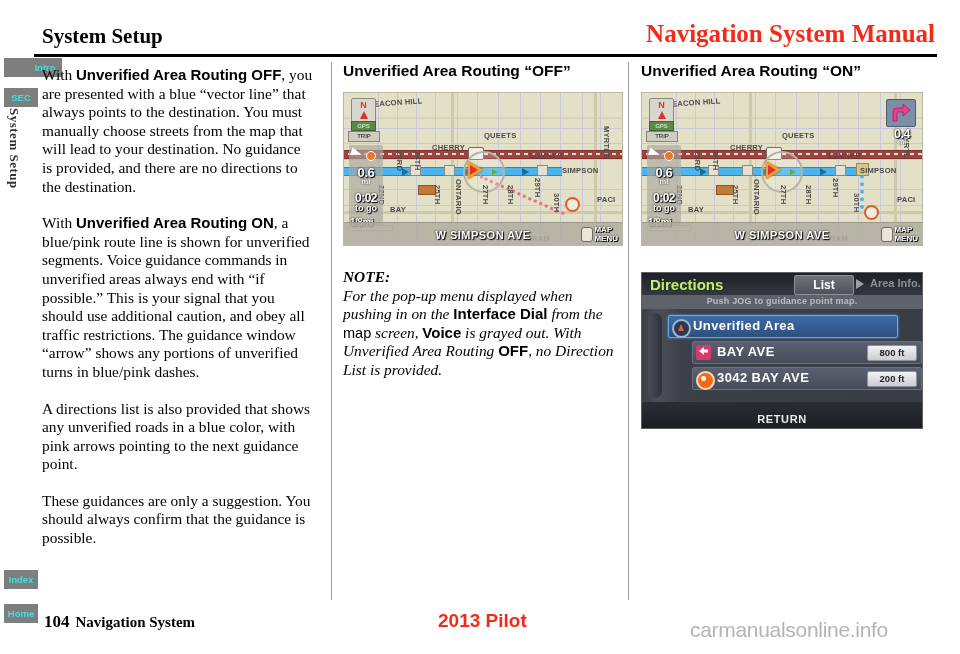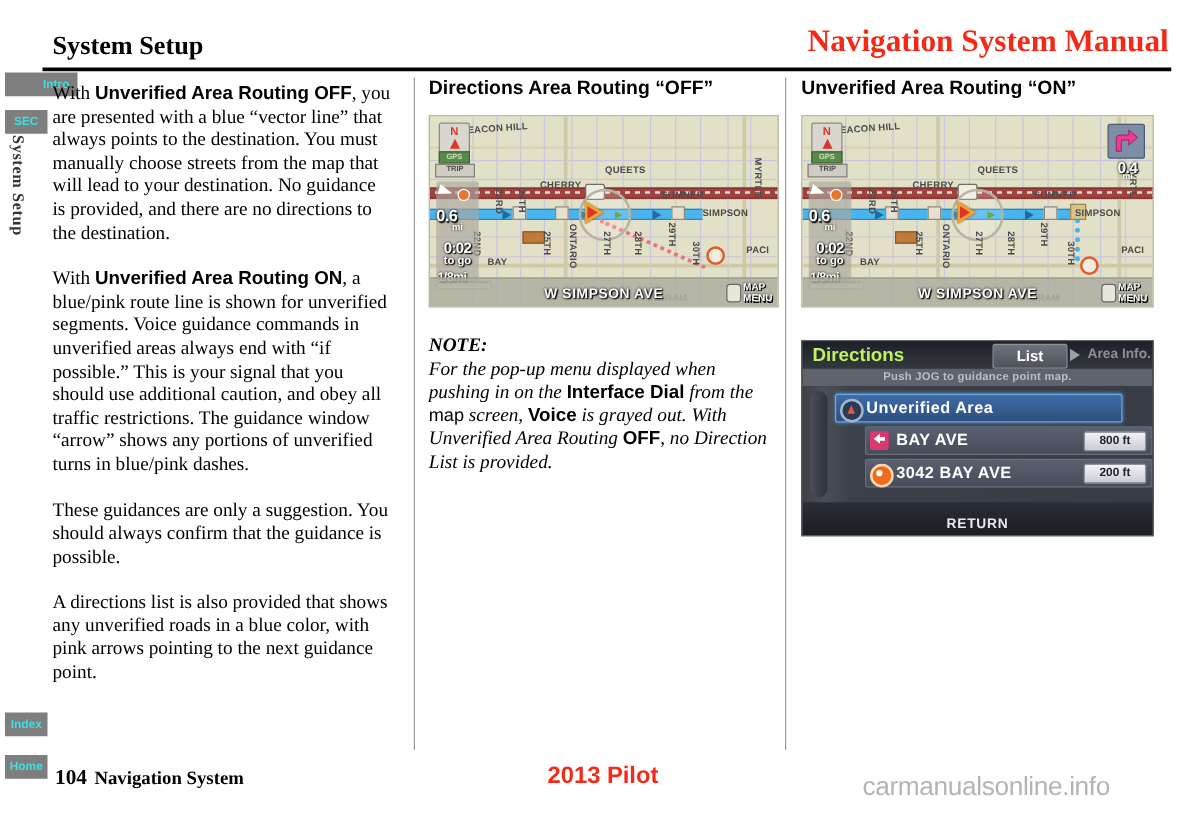--- a/index.html
+++ b/index.html
@@ -611,7 +611,7 @@
 </div>
 
 <div class="col" id="col-mid">
-  <div class="col-heading">Directions Area Routing “OFF”</div>
+  <div class="col-heading">Unverified Area Routing “OFF”</div>
 
   <div class="nav-map">
     <div class="map-bg"></div>

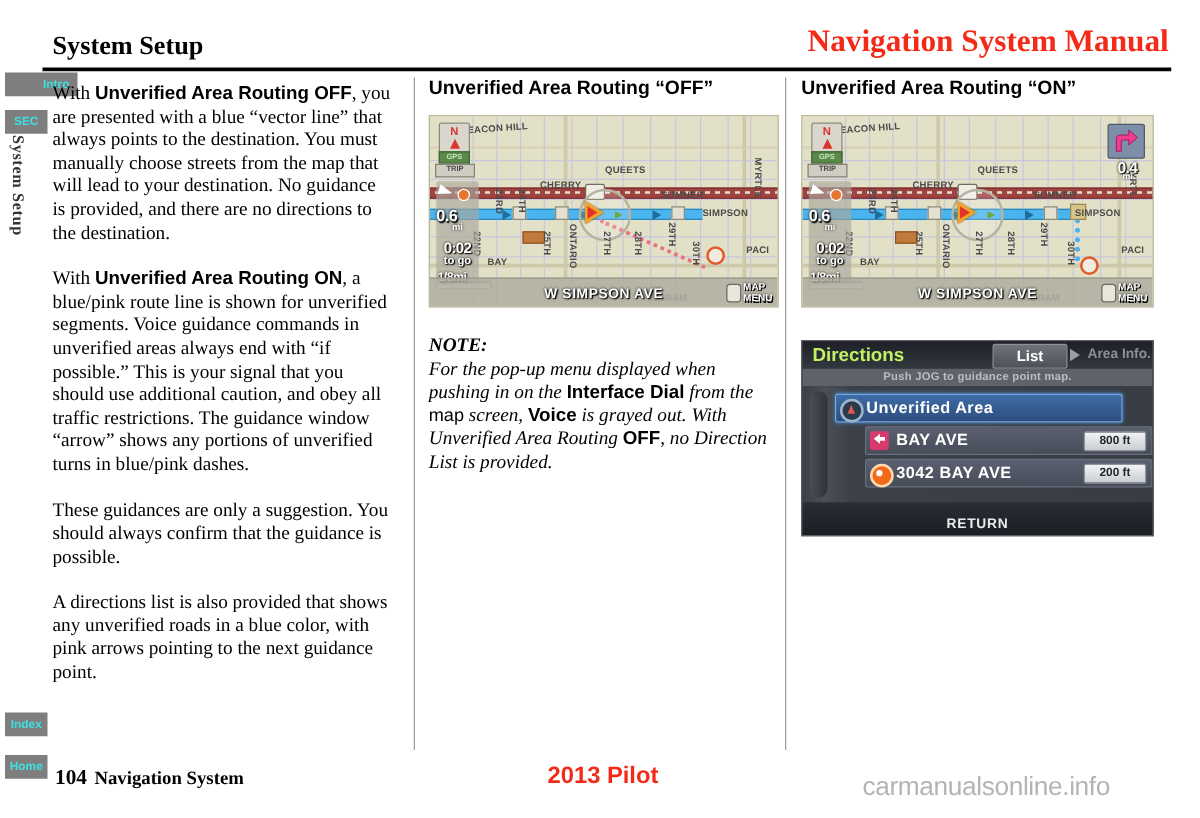--- a/index.html
+++ b/index.html
@@ -298,7 +298,7 @@
   }
   .dist-big {
     position: absolute; left: 5px; top: 72px;
-    width: 34px; 
+    width: 34px; text-align: center;
     font-size: 13px; font-weight: bold; color: #ffffff;
     text-shadow: 0 0 2px #000, 1px 1px 1px #000;
     letter-spacing: -0.4px;

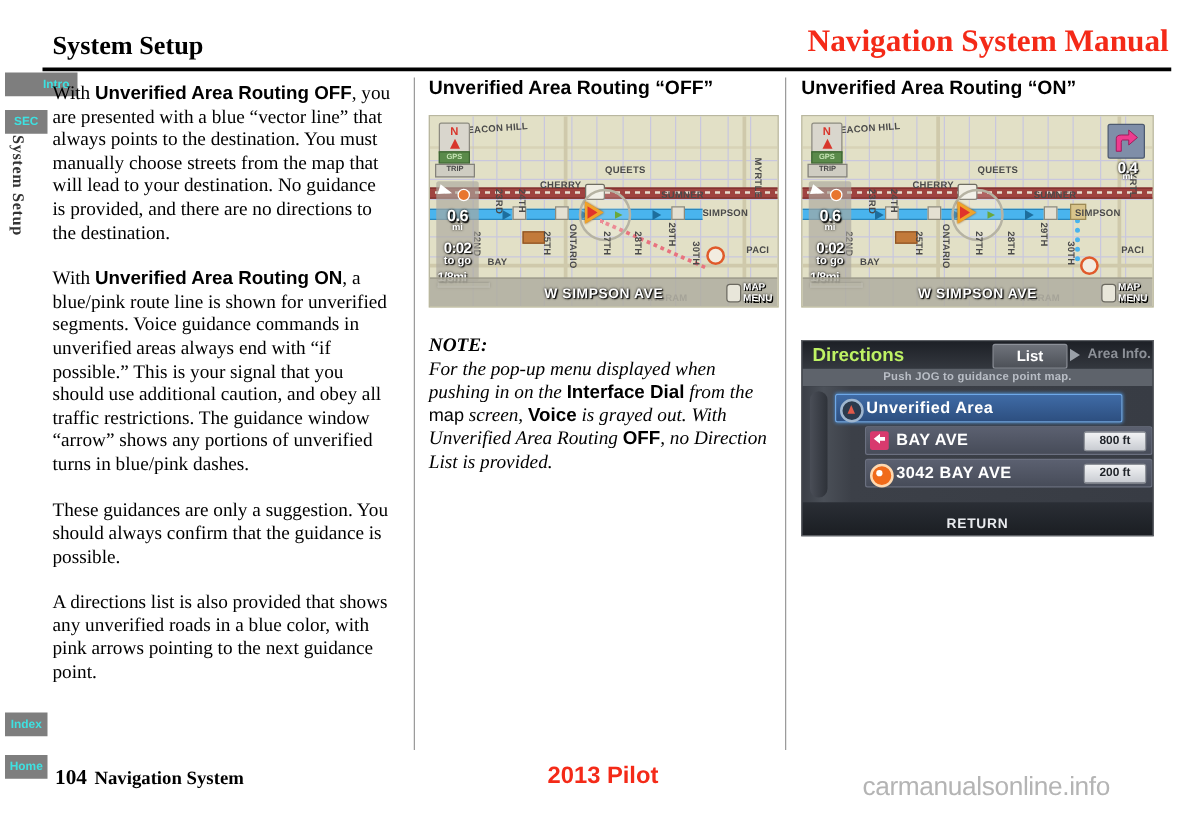--- a/index.html
+++ b/index.html
@@ -606,8 +606,8 @@
 <div class="col" id="col-left">
   <p class="body-text"><span>With </span><span style="font-family: &quot;Liberation Sans&quot;, sans-serif; font-weight: bold; font-style: normal; font-size: 15px;">Unverified Area Routing OFF</span><span>, you are presented with a blue “vector line” that always points to the destination. You must manually choose streets from the map that will lead to your destination. No guidance is provided, and there are no directions to the destination.</span></p>
   <p class="body-text"><span>With </span><span style="font-family: &quot;Liberation Sans&quot;, sans-serif; font-weight: bold; font-style: normal; font-size: 15px;">Unverified Area Routing ON</span><span>, a blue/pink route line is shown for unverified segments. Voice guidance commands in unverified areas always end with “if possible.” This is your signal that you should use additional caution, and obey all traffic restrictions. The guidance window “arrow” shows any portions of unverified turns in blue/pink dashes.</span></p>
+  <p class="body-text"><span>A directions list is also provided that shows any unverified roads in a blue color, with pink arrows pointing to the next guidance point.</span></p>
   <p class="body-text"><span>These guidances are only a suggestion. You should always confirm that the guidance is possible.</span></p>
-  <p class="body-text"><span>A directions list is also provided that shows any unverified roads in a blue color, with pink arrows pointing to the next guidance point.</span></p>
 </div>
 
 <div class="col" id="col-mid">

